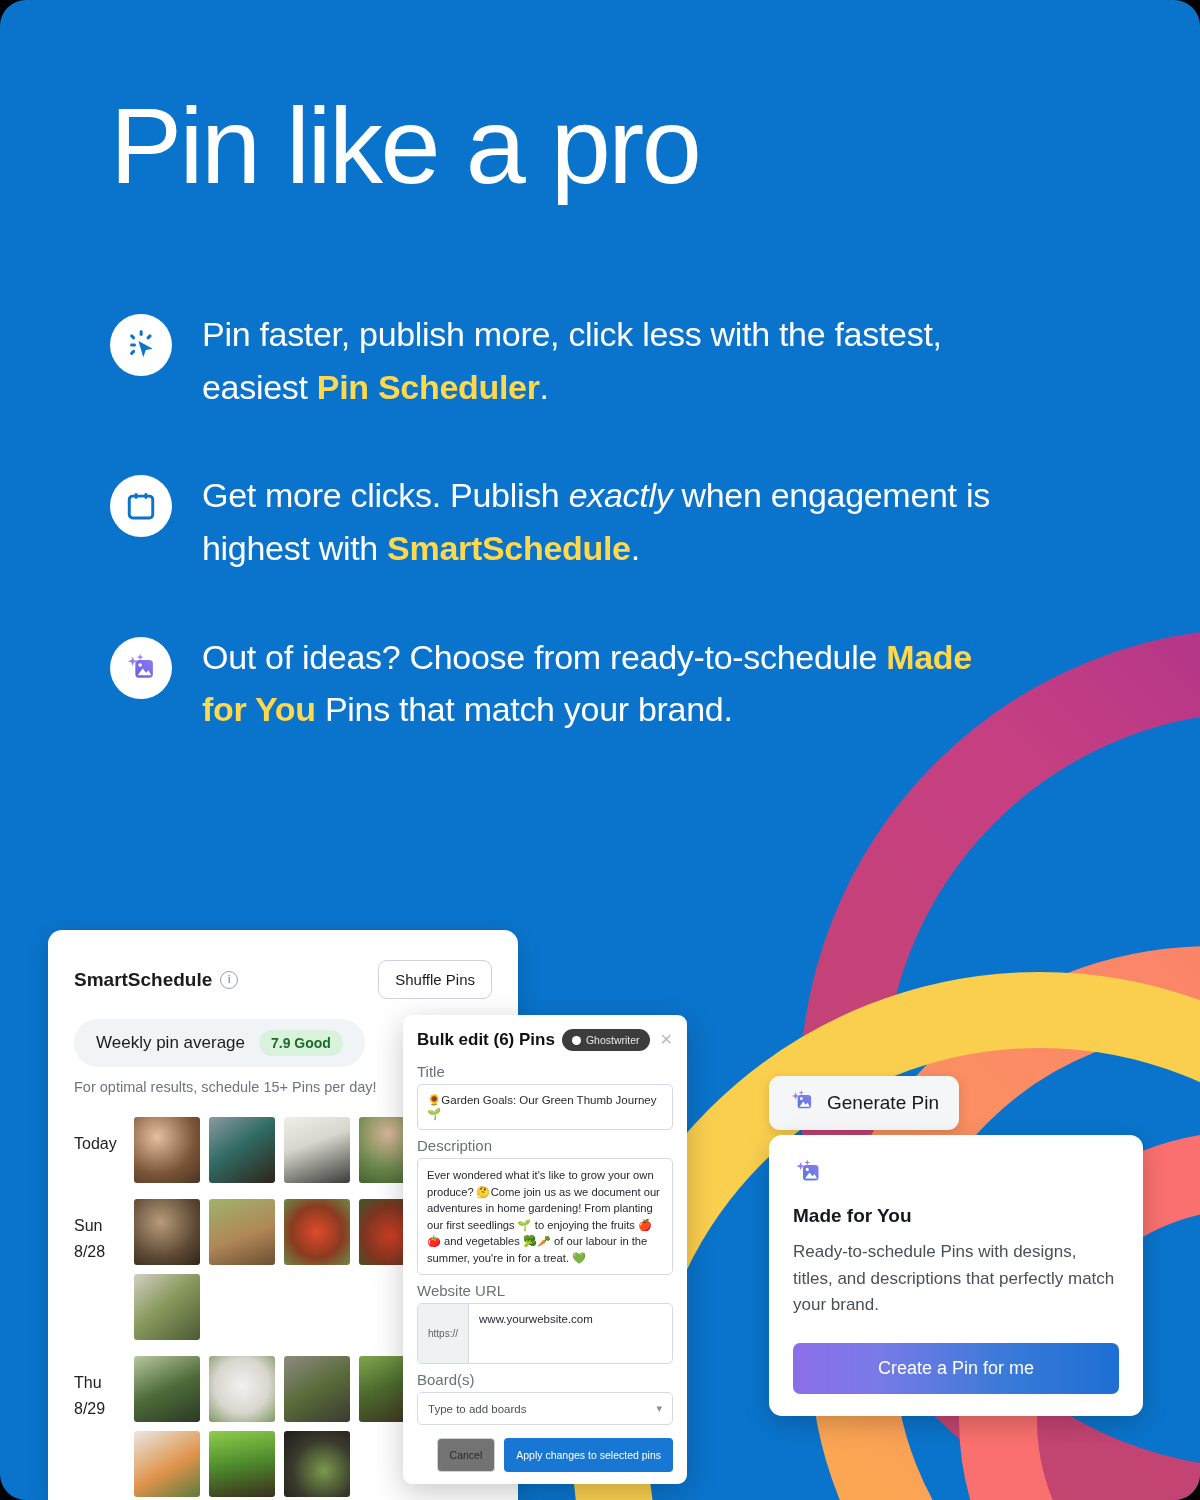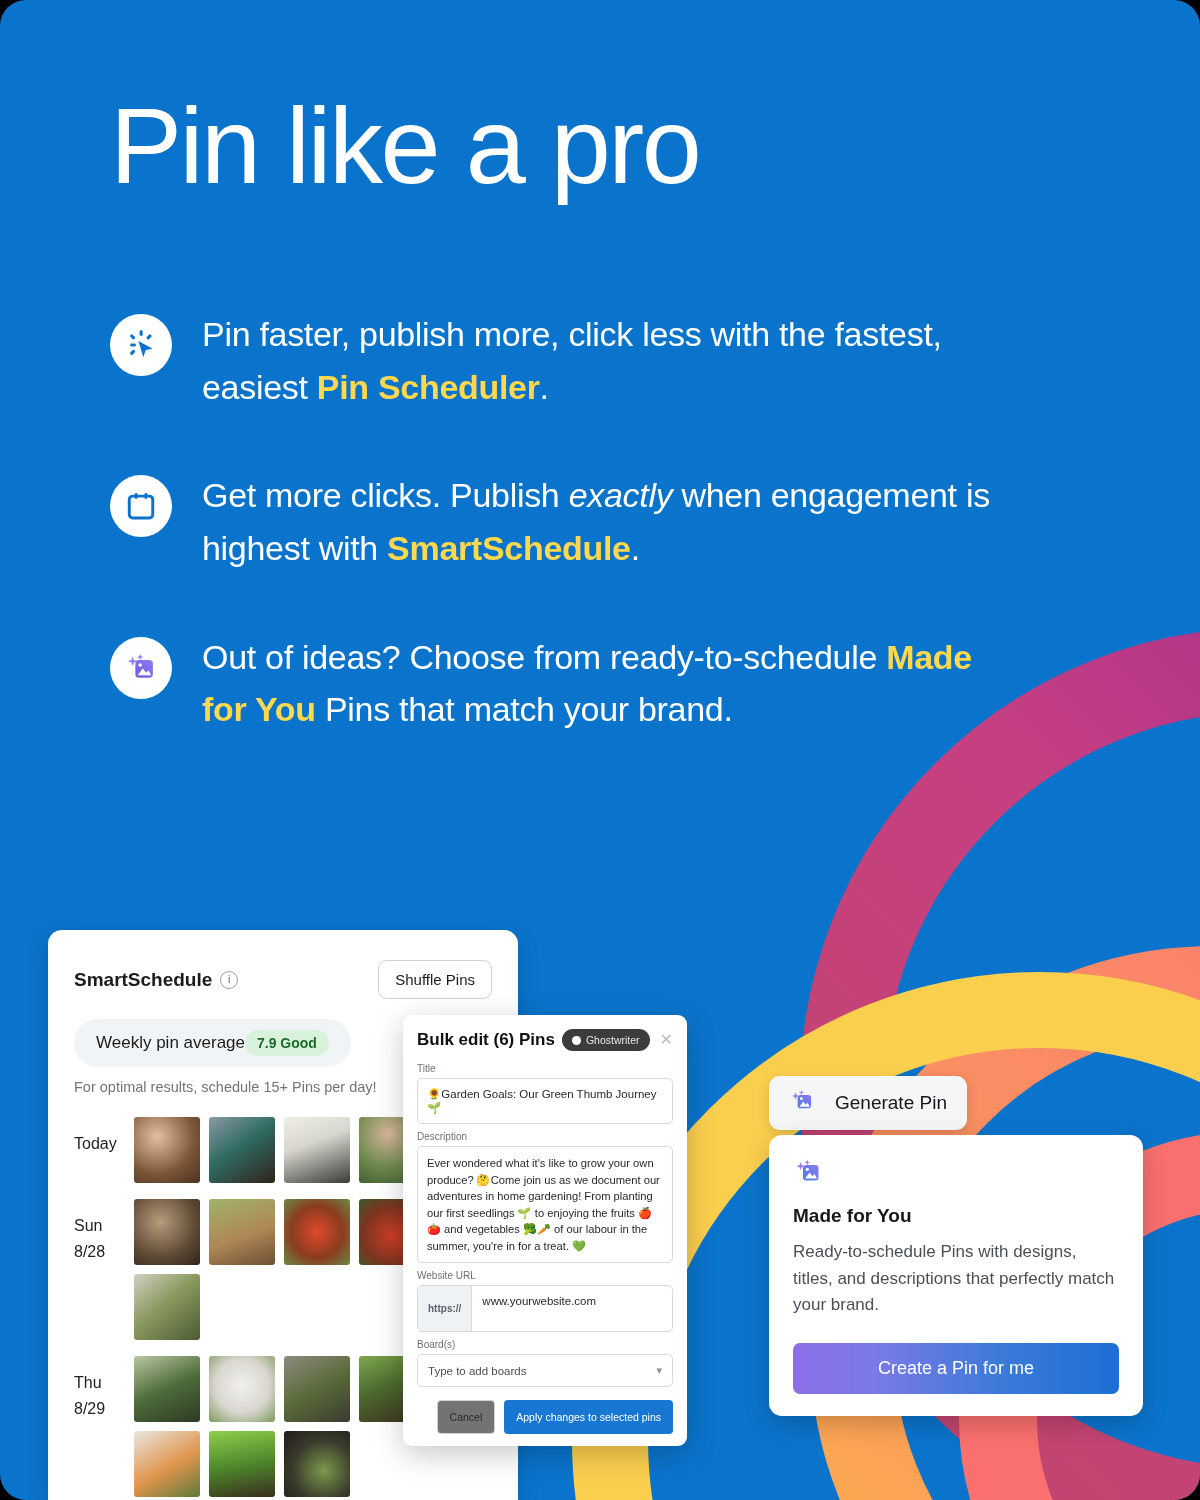--- a/index.html
+++ b/index.html
@@ -55,7 +55,7 @@
   }
   .ss-avgrow{
     margin:20px 26px 0 26px;background:#f0f4f7;border-radius:26px;
-    display:flex;align-items:center;padding:11px 22px;width:fit-content;
+    display:flex;align-items:center;gap:14px;padding:11px 22px;width:fit-content;
   }
   .ss-avg-label{font-size:17px;color:#1c1c1c;}
   .ss-avg-badge{background:#d9f2dc;color:#1d6b2b;font-weight:700;font-size:14px;border-radius:14px;padding:5px 12px;}

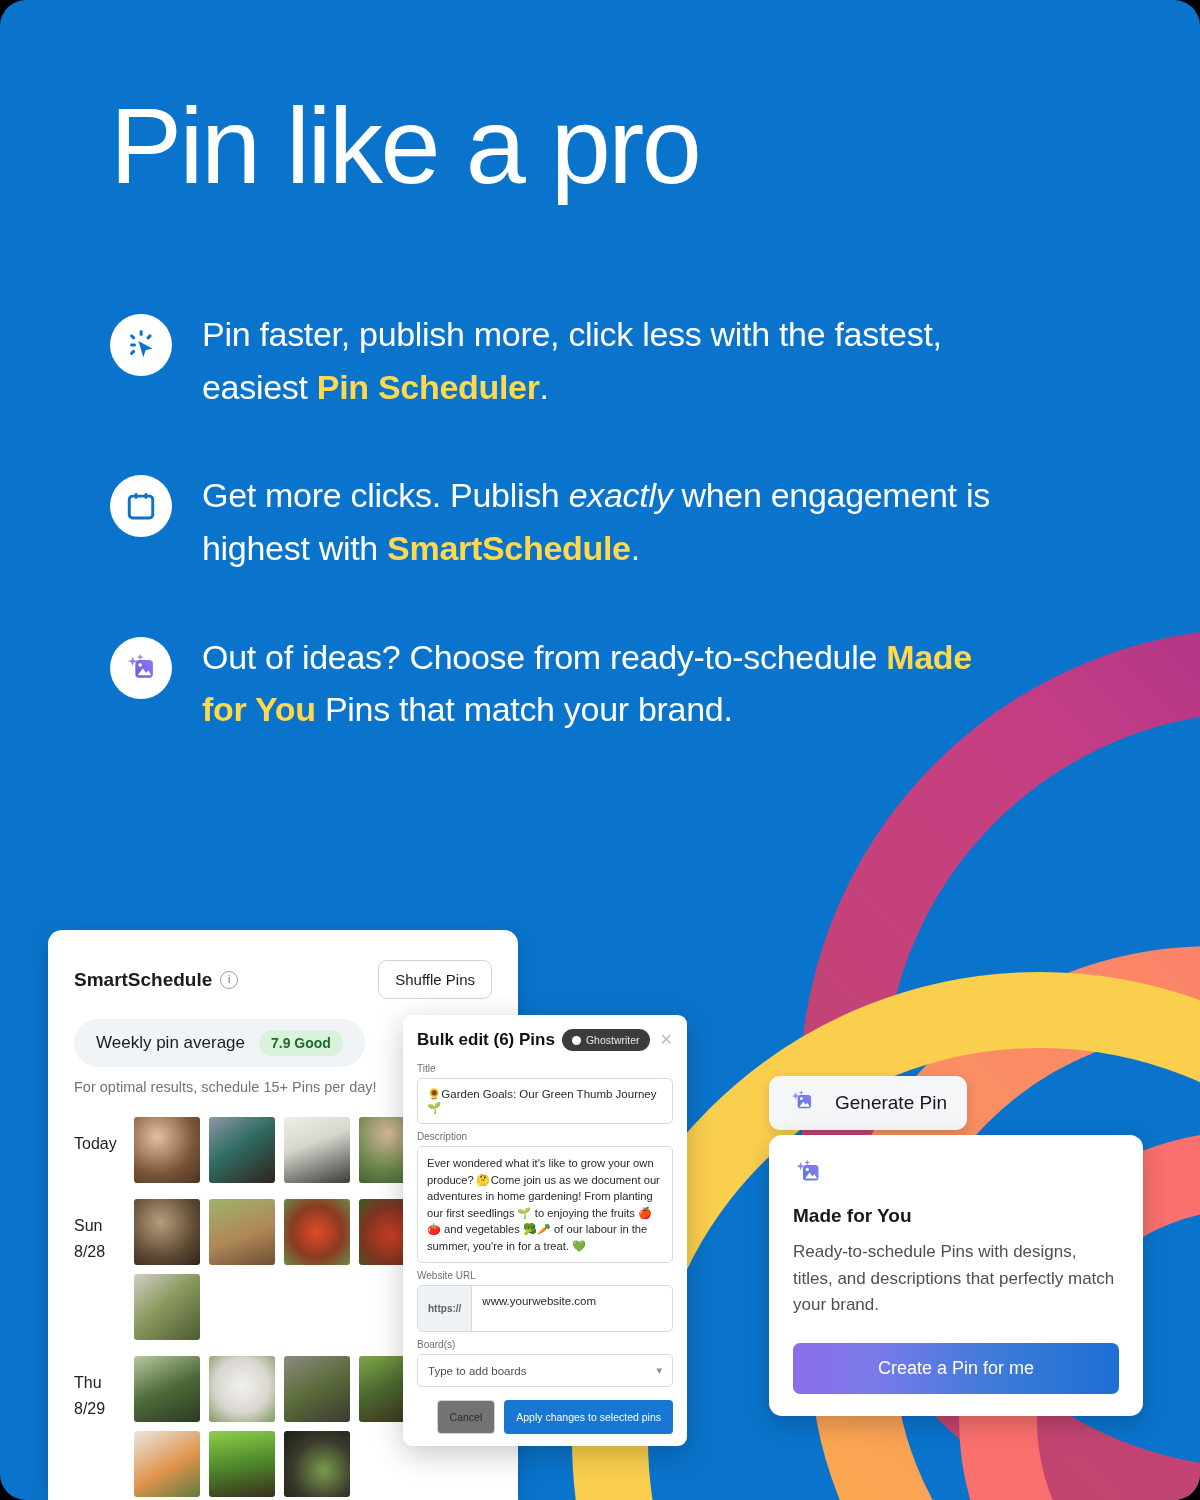--- a/index.html
+++ b/index.html
@@ -80,7 +80,7 @@
            padding:5px 10px;display:flex;align-items:center;gap:5px;}
   .gw-dot{width:9px;height:9px;border-radius:50%;background:#fff;display:block;}
   .x-ic{color:#b9bcc0;font-size:16px;line-height:1;cursor:pointer;}
-  .fld-label{font-size:10px;color:#6b7177;margin:7px 0 4px;}
+  .fld-label{font-size:15px;color:#6b7177;margin:7px 0 4px;}
   .fld-input{
     border:1px solid #d6dade;border-radius:5px;padding:8px 9px;
     font-size:11.5px;color:#26292d;background:#fff;

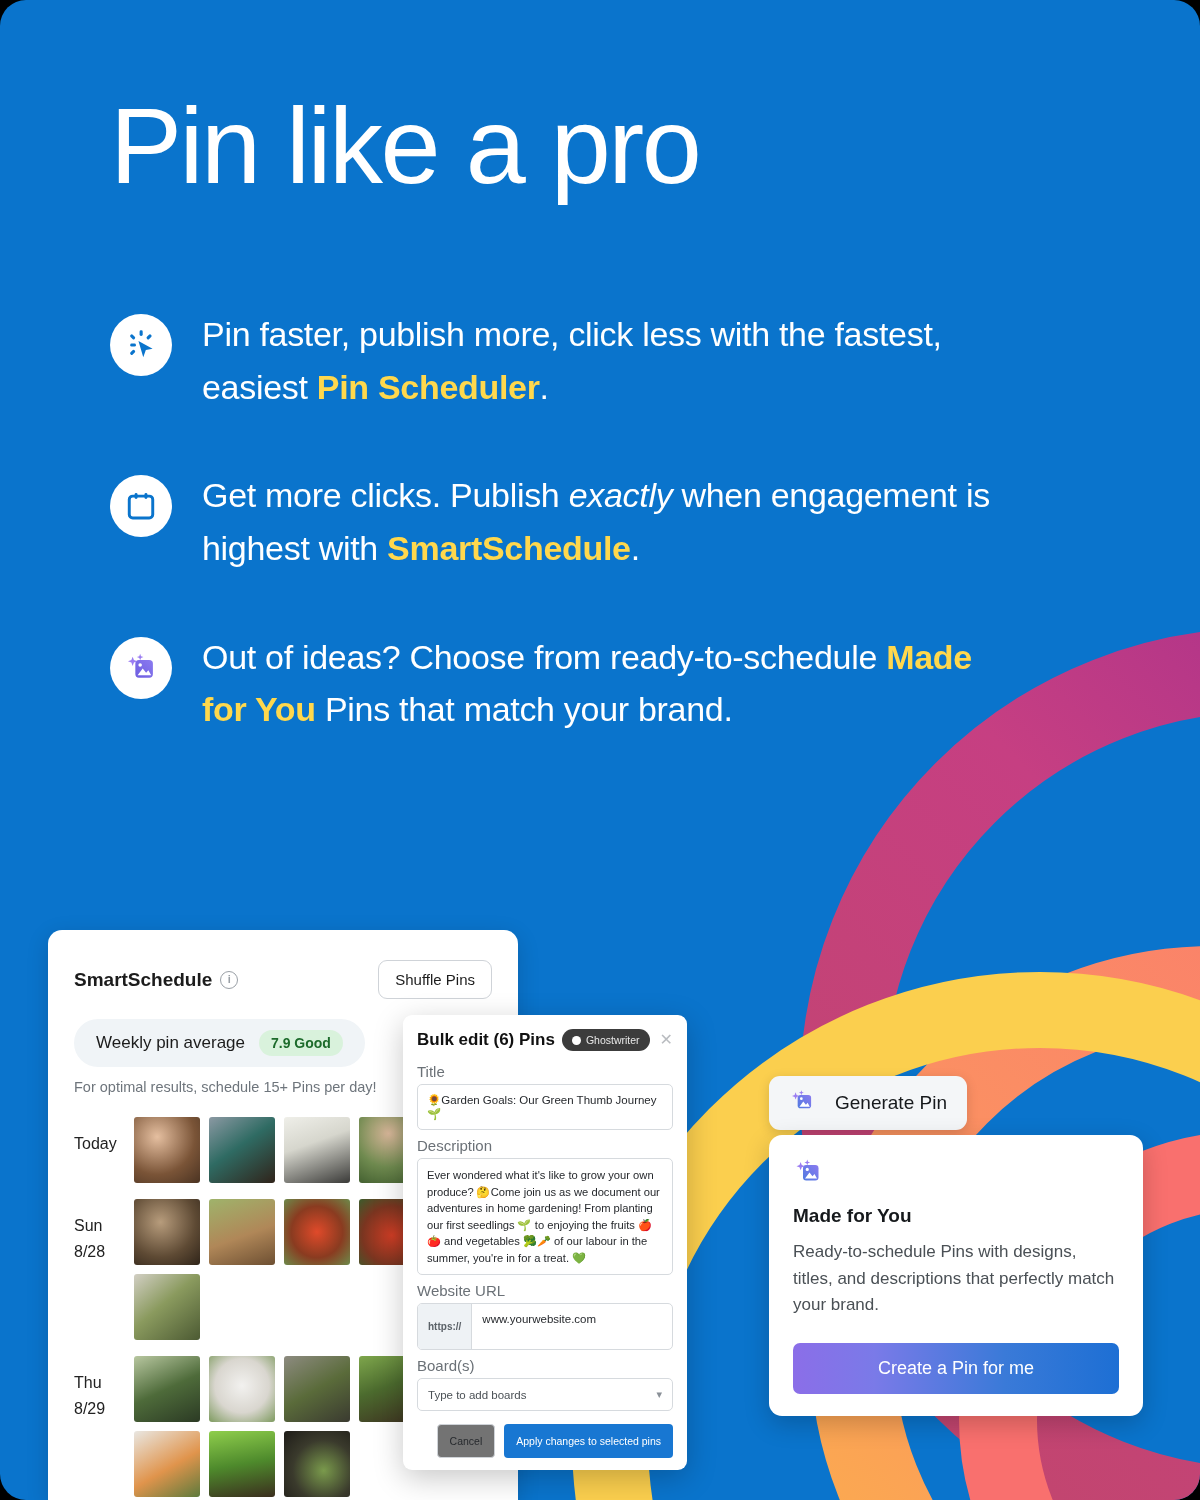--- a/index.html
+++ b/index.html
@@ -106,7 +106,7 @@
   .gen-chip{
     position:absolute;left:769px;top:1076px;
     background:#f4f6f8;border-radius:11px;padding:12px 20px;
-    display:flex;align-items:center;gap:20px;
+    display:flex;align-items:center;gap:12px;
     box-shadow:0 3px 12px rgba(0,0,0,.15);
   }
   .gen-chip-label{font-size:19px;color:#16191c;font-weight:400;}

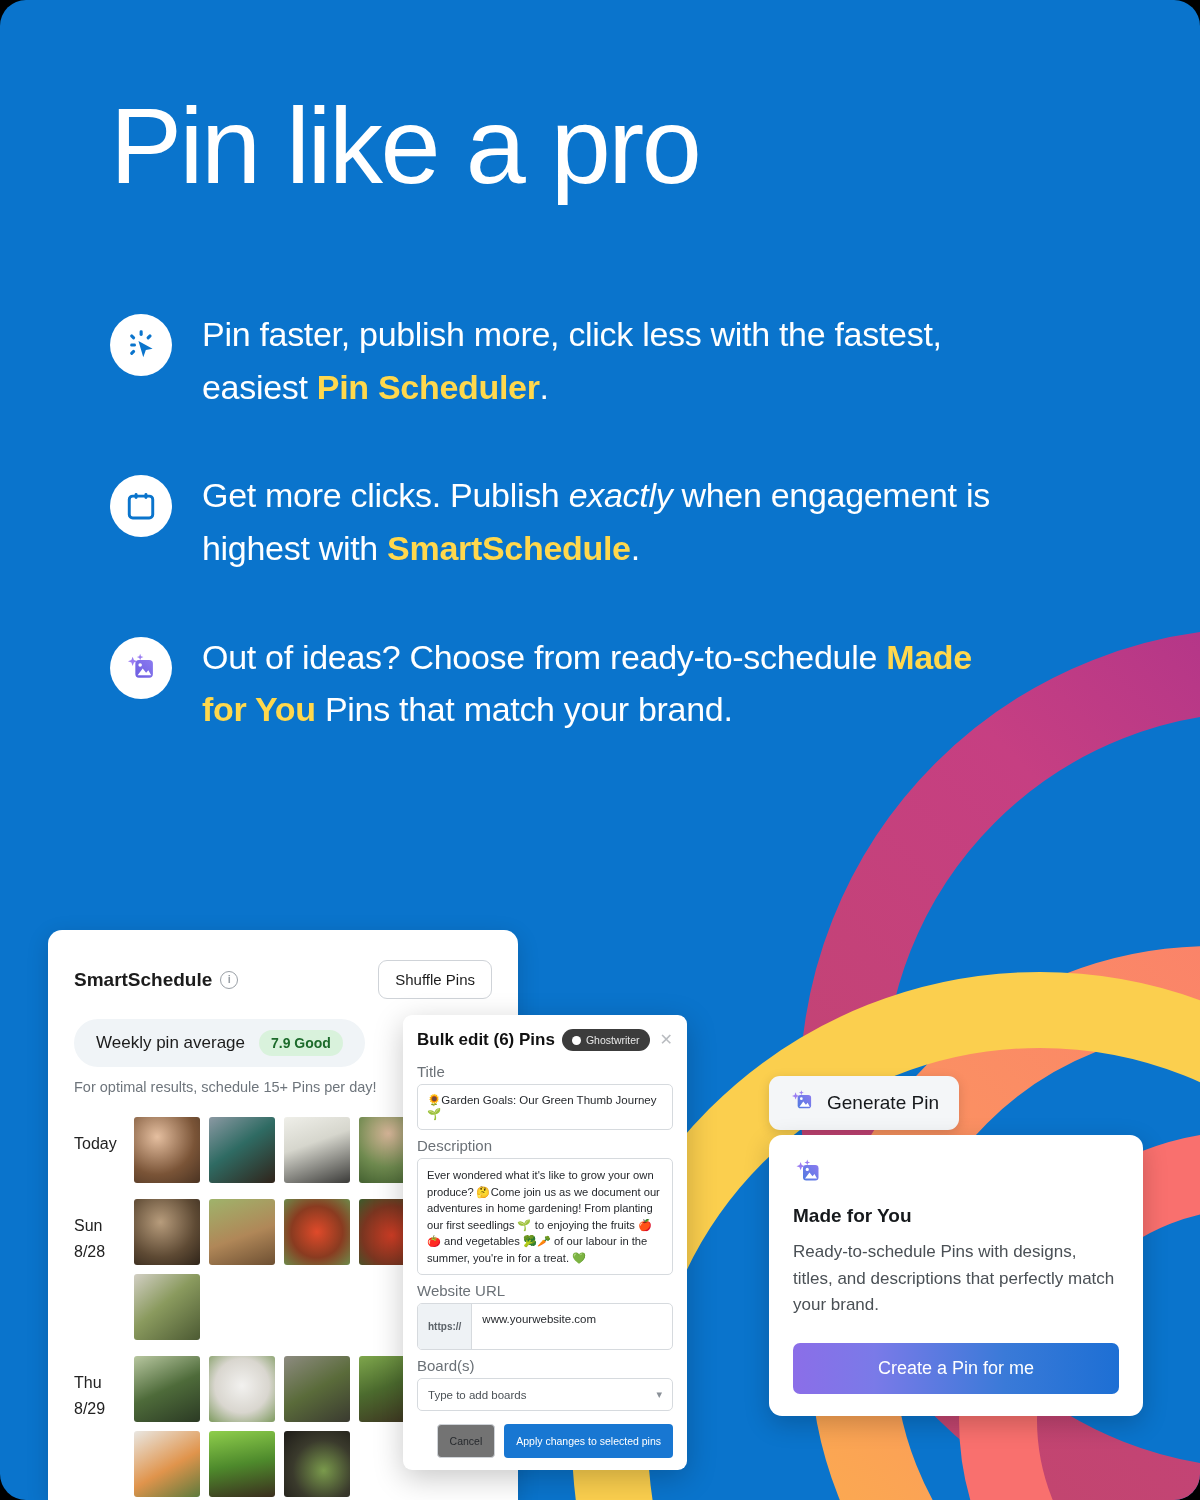--- a/index.html
+++ b/index.html
@@ -90,7 +90,7 @@
     font-size:11.2px;color:#26292d;line-height:1.48;background:#fff;
   }
   .url-wrap{display:flex;border:1px solid #d6dade;border-radius:5px;overflow:hidden;}
-  .url-prefix{background:#eef2f5;color:#5b6268;font-size:10px;padding:17px 10px;border-right:1px solid #d6dade;display:flex;align-items:center;font-weight:bold;}
+  .url-prefix{background:#eef2f5;color:#5b6268;font-size:10px;padding:24px 10px;border-right:1px solid #d6dade;display:flex;align-items:center;}
   .url-val{padding:9px 10px;font-size:11.5px;color:#26292d;flex:1;}
   .sel-wrap{display:flex;align-items:center;justify-content:space-between;
             border:1px solid #d6dade;border-radius:5px;padding:9px 10px;}

